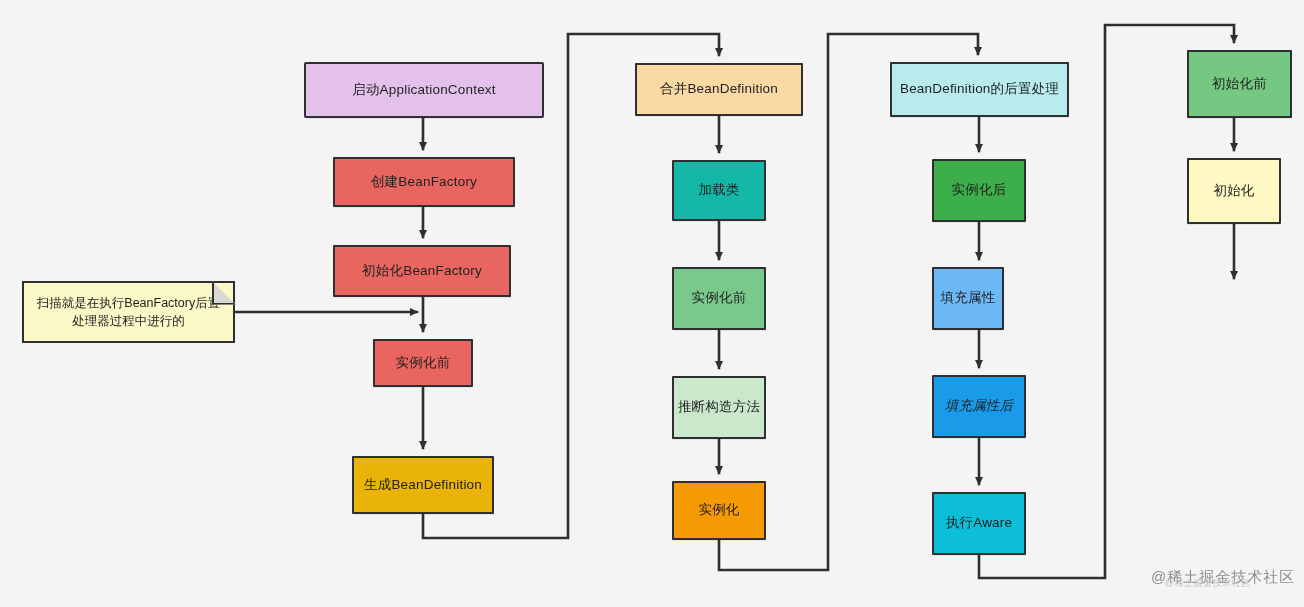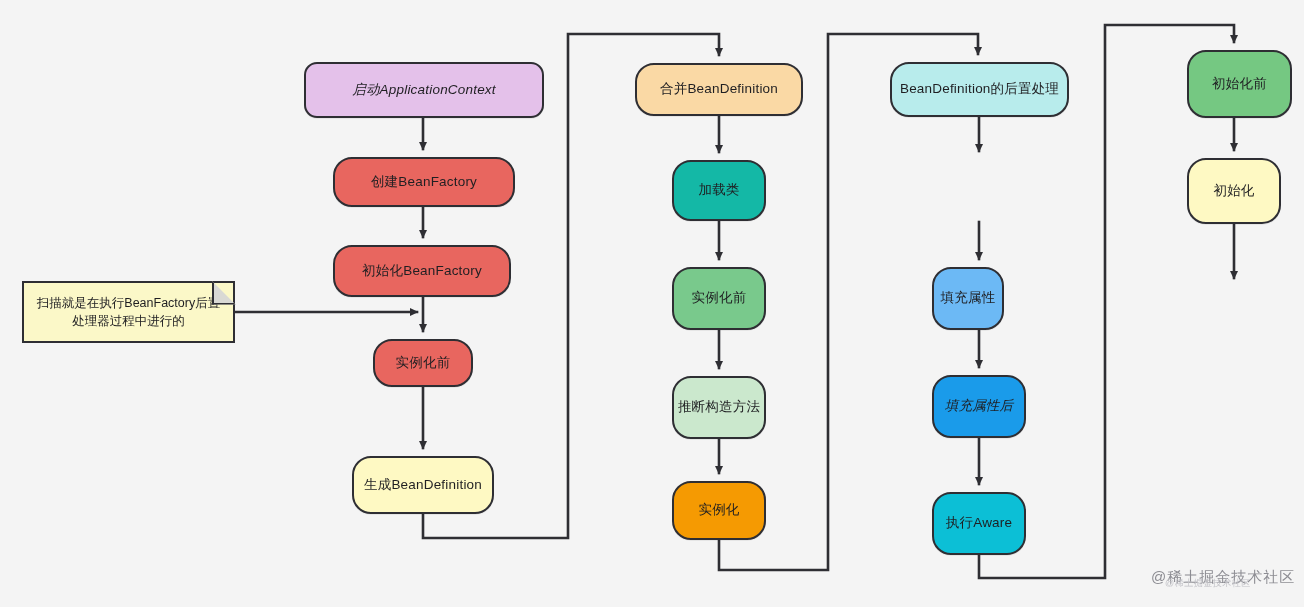--- a/index.html
+++ b/index.html
@@ -25,7 +25,7 @@
     letter-spacing:.2px;
     box-shadow:0 1px 0 rgba(0,0,0,.06);
   }
-  .node.sharp{border-radius:13px;font-style:italic;}
+  .node.sharp{border-radius:2px;}
 
   .note{
     position:absolute;

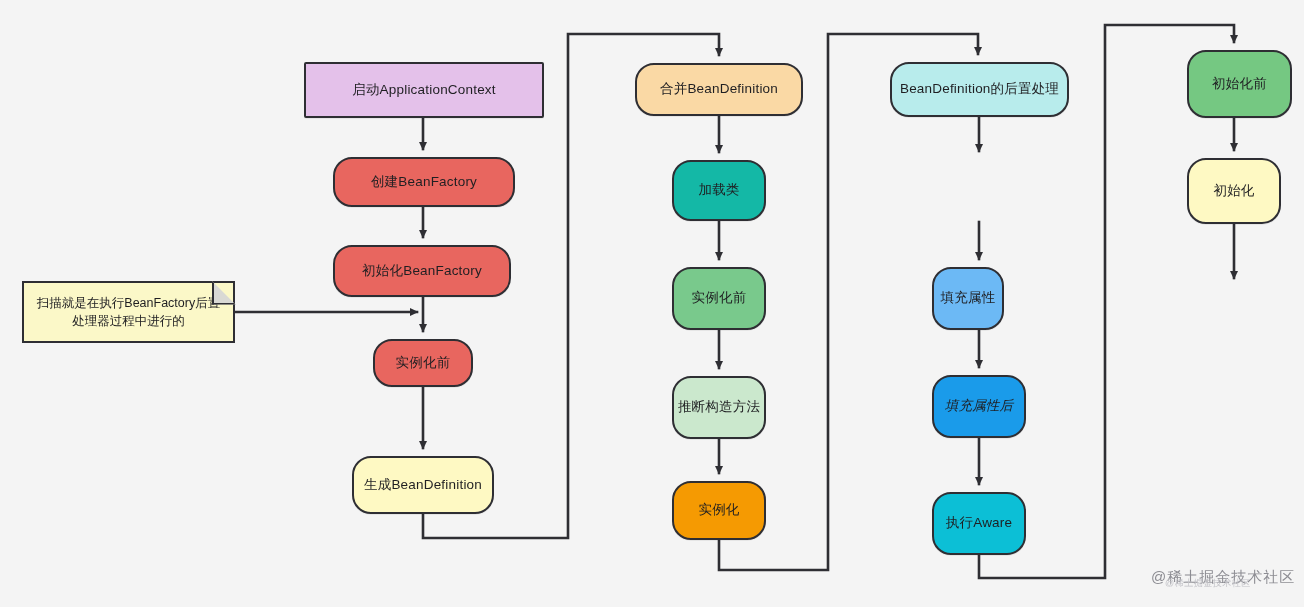--- a/index.html
+++ b/index.html
@@ -16,7 +16,7 @@
     position:absolute;
     box-sizing:border-box;
     border:2.5px solid #2e2e33;
-    border-radius:19px;
+    border-radius:1px;
     display:flex;align-items:center;justify-content:center;
     text-align:center;
     font-size:13.5px;

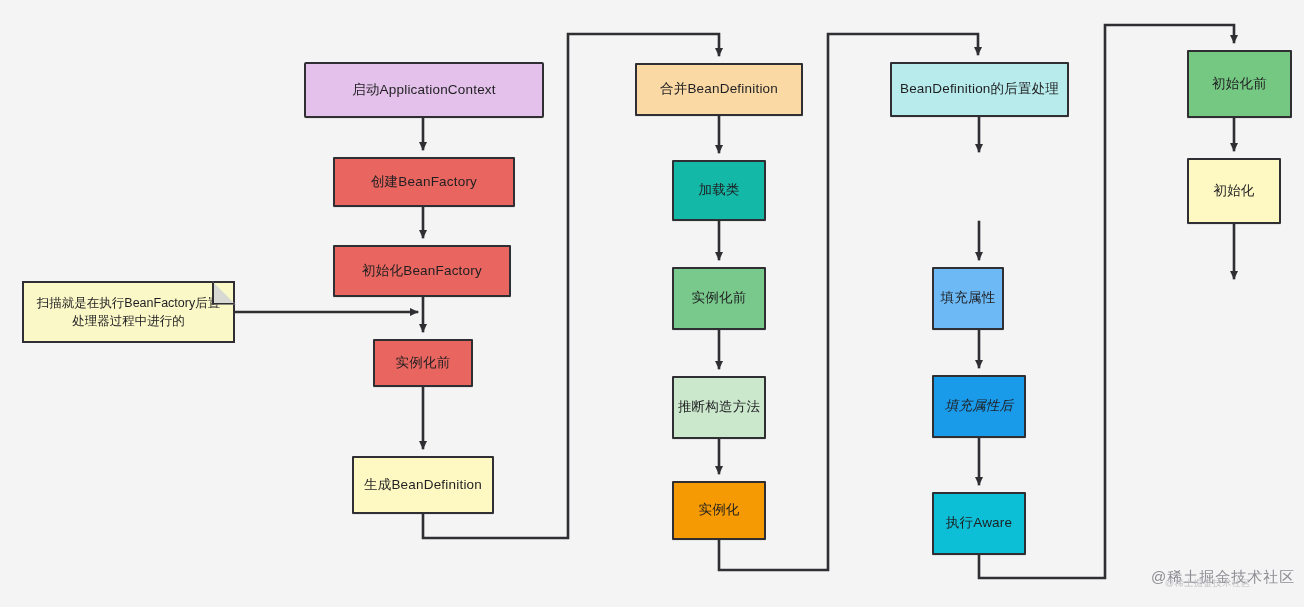--- a/index.html
+++ b/index.html
@@ -114,6 +114,7 @@
   <div class="node" style="left: 672px; top: 481px; width: 94px; height: 59px; background: rgb(245, 154, 2);">实例化</div>
 
   <div class="node" style="left: 890px; top: 62px; width: 179px; height: 55px; background: rgb(184, 236, 236);">BeanDefinition的后置处理</div>
+  <div class="node" style="left: 932px; top: 159px; width: 94px; height: 63px; background: rgb(61, 175, 74);">实例化后</div>
   <div class="node" style="left: 932px; top: 267px; width: 72px; height: 63px; background: rgb(108, 185, 245);">填充属性</div>
   <div class="node" style="left: 932px; top: 375px; width: 94px; height: 63px; background: rgb(26, 155, 234); font-style: italic;">填充属性后</div>
   <div class="node" style="left: 932px; top: 492px; width: 94px; height: 63px; background: rgb(12, 191, 214);">执行Aware</div>

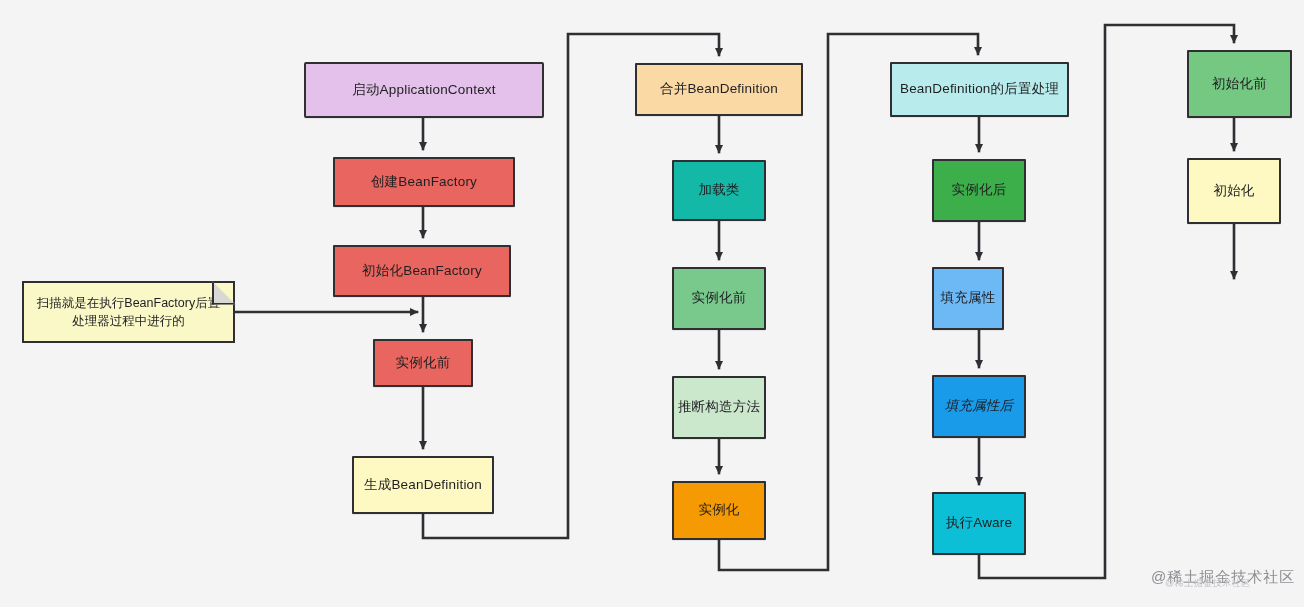--- a/index.html
+++ b/index.html
@@ -105,7 +105,7 @@
   <div class="node" style="left: 333px; top: 157px; width: 182px; height: 50px; background: rgb(232, 102, 95);">创建BeanFactory</div>
   <div class="node" style="left: 333px; top: 245px; width: 178px; height: 52px; background: rgb(232, 102, 95);">初始化BeanFactory</div>
   <div class="node" style="left: 373px; top: 339px; width: 100px; height: 48px; background: rgb(232, 102, 95);">实例化前</div>
-  <div class="node" style="left: 352px; top: 456px; width: 142px; height: 58px; background: #fef9c3;">生成BeanDefinition</div>
+  <div class="node" style="left: 352px; top: 456px; width: 142px; height: 58px; background: #eab308;">生成BeanDefinition</div>
 
   <div class="node" style="left: 635px; top: 63px; width: 168px; height: 53px; background: rgb(250, 217, 165);">合并BeanDefinition</div>
   <div class="node" style="left: 672px; top: 160px; width: 94px; height: 61px; background: #14b8a6;">加载类</div>

